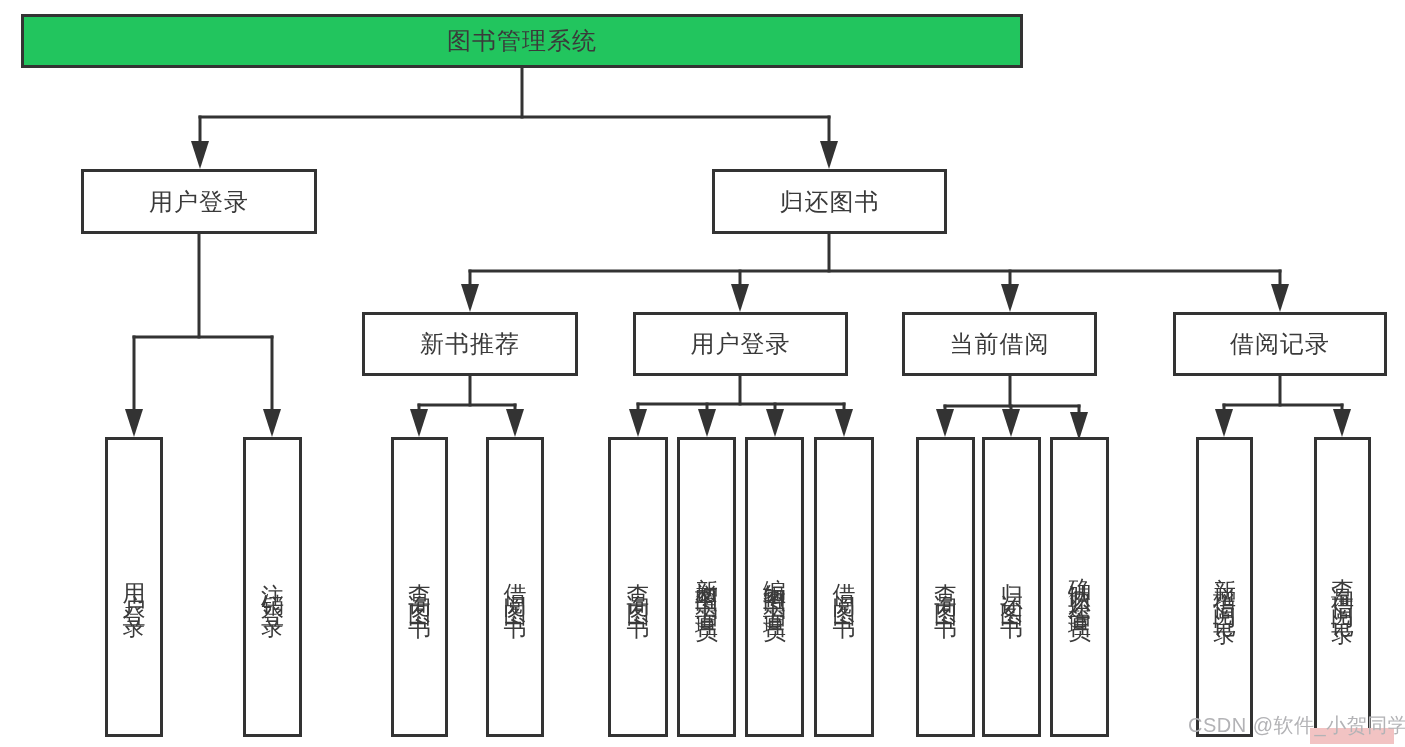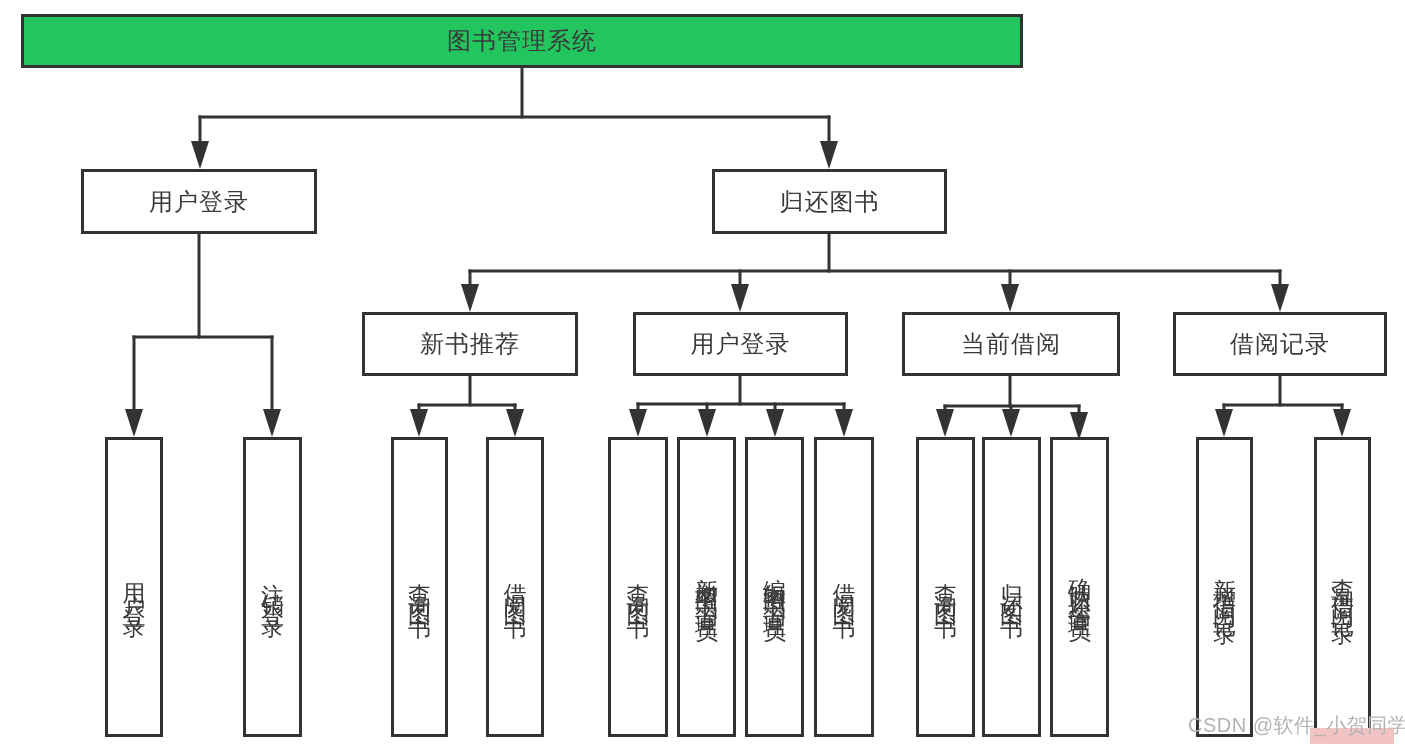--- a/index.html
+++ b/index.html
@@ -71,7 +71,7 @@
     <div class="node h" style="left: 633px; top: 312px; width: 215px; height: 64px; border-color: rgb(51, 51, 51); background: rgb(255, 255, 255); color: rgb(58, 58, 58);">
       <span>用户登录</span>
     </div>
-    <div class="node h" style="left: 902px; top: 312px; width: 218px; height: 64px; border-color: rgb(51, 51, 51); background: rgb(255, 255, 255); color: rgb(58, 58, 58);">
+    <div class="node h" style="left: 902px; top: 312px; width: 195px; height: 64px; border-color: rgb(51, 51, 51); background: rgb(255, 255, 255); color: rgb(58, 58, 58);">
       <span>当前借阅</span>
     </div>
     <div class="node h" style="left: 1173px; top: 312px; width: 214px; height: 64px; border-color: rgb(51, 51, 51); background: rgb(255, 255, 255); color: rgb(58, 58, 58);">

